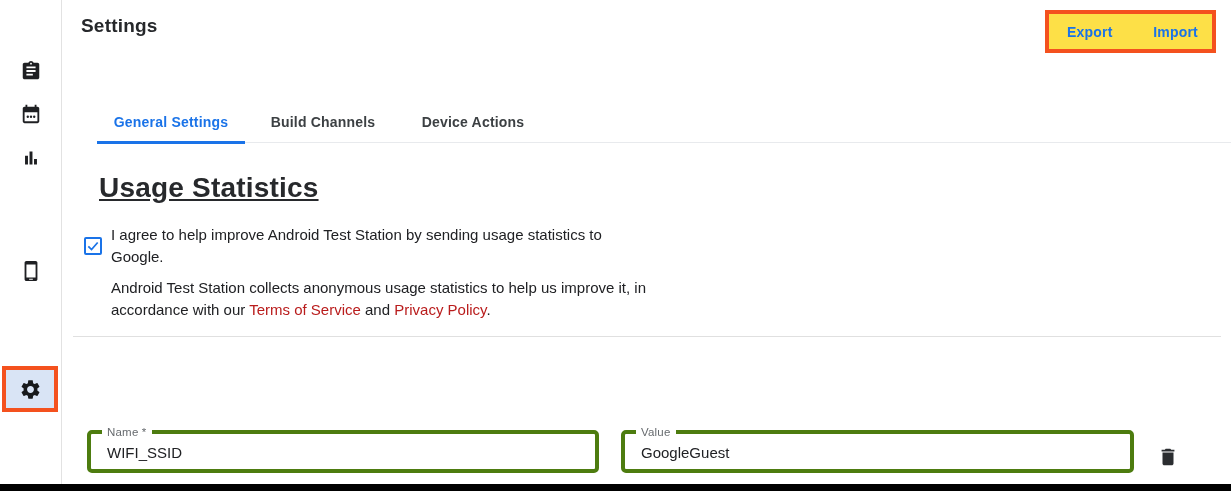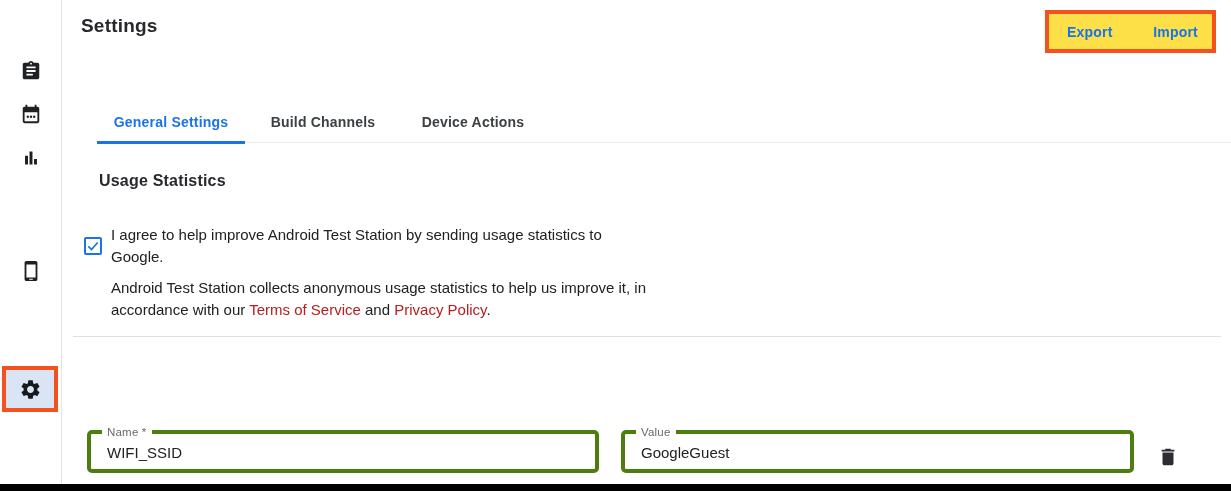--- a/index.html
+++ b/index.html
@@ -35,7 +35,7 @@
   .tab.active::after { content:""; position:absolute; left:0; right:0; bottom:-1px; height:3px; background:#1a73e8; }
 
   
-  .section-heading { position:absolute; left:36px; font-size:16px; color:#27292c; letter-spacing:.2px; }
+  .section-heading { position:absolute; left:36px; font-size:28px; color:#27292c; letter-spacing:.2px;text-decoration:underline; }
   .h-usage { top:172px; }
   .agree-row { position:absolute; left:21px; top:224px; display:flex; align-items:center; }
   .checkbox { width:18px; height:18px; border:2px solid #1a73e8; border-radius:2px; margin-right:9px; flex:0 0 auto; display:flex; align-items:center; justify-content:center; cursor:pointer; background:#fff; }

